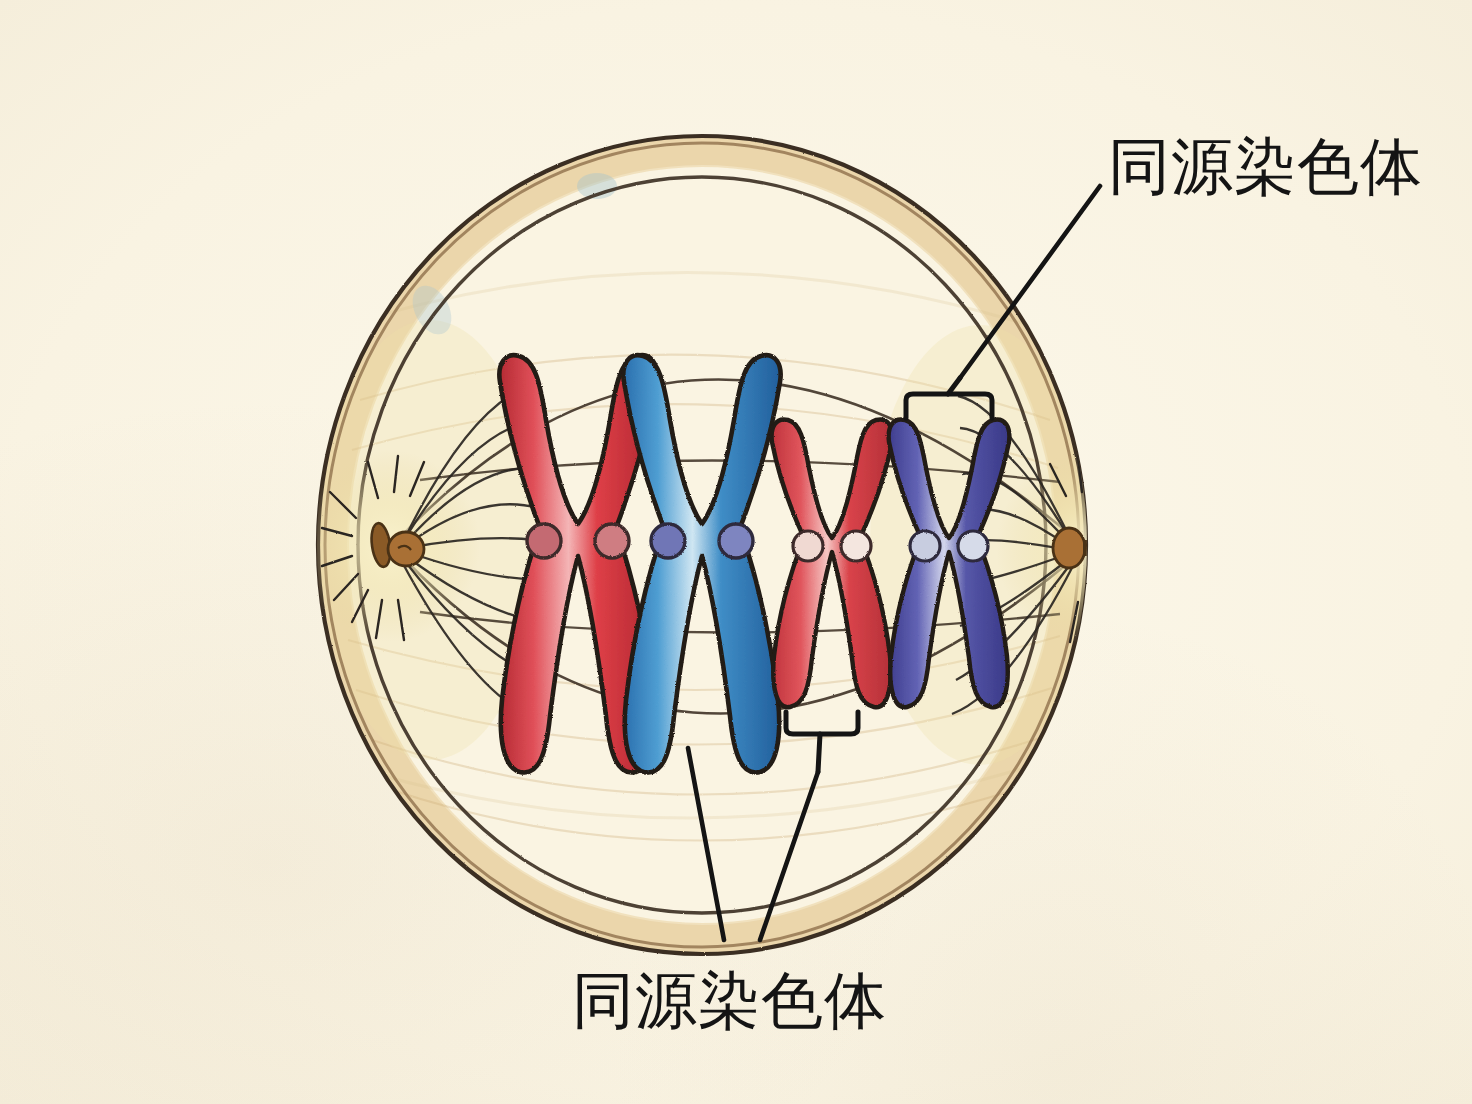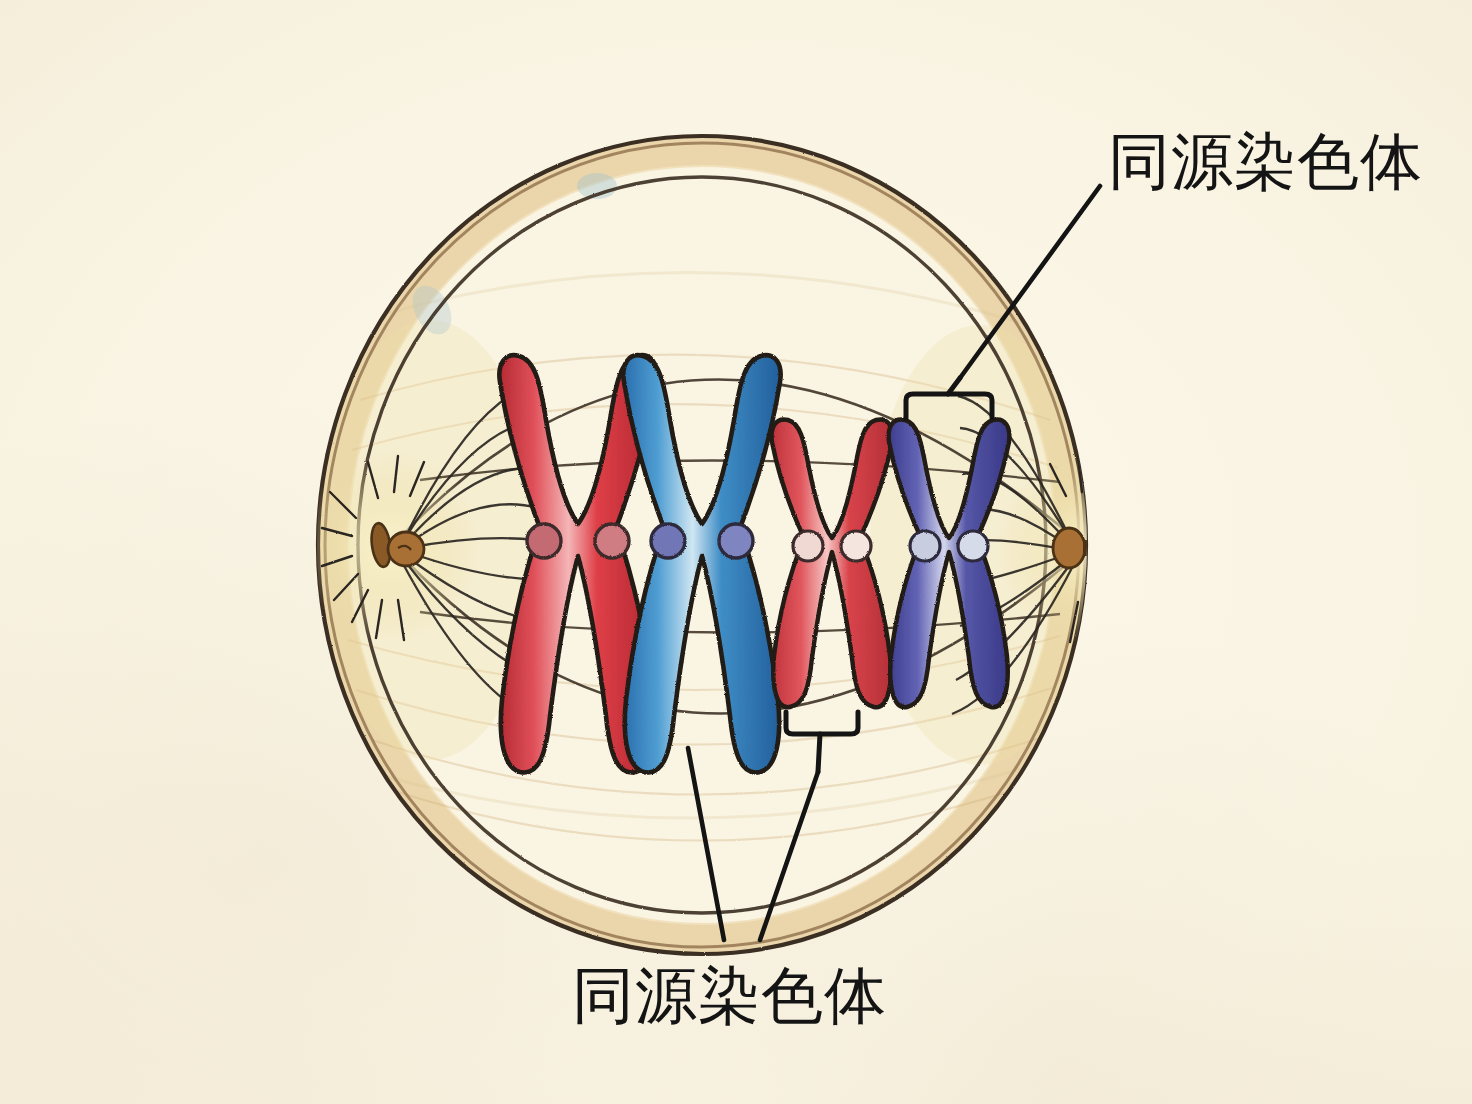--- a/index.html
+++ b/index.html
@@ -43,7 +43,7 @@
     line-height: 1;
     letter-spacing: 1px;
     white-space: nowrap;
-    font-family: Liberation Mono, monospace;
+    font-family: Liberation Sans, sans-serif;
   }
   #label-top { left: 1108px; top: 136px; }
   #label-bottom { left: 572px; top: 970px; }

